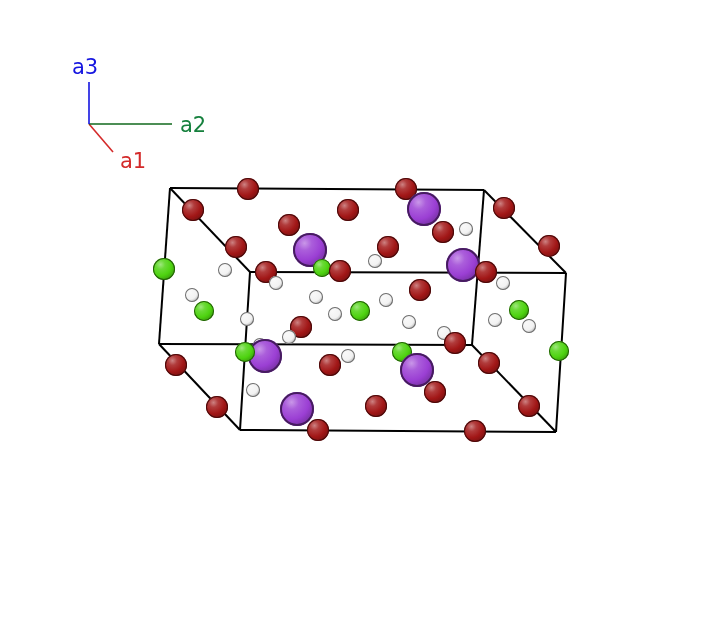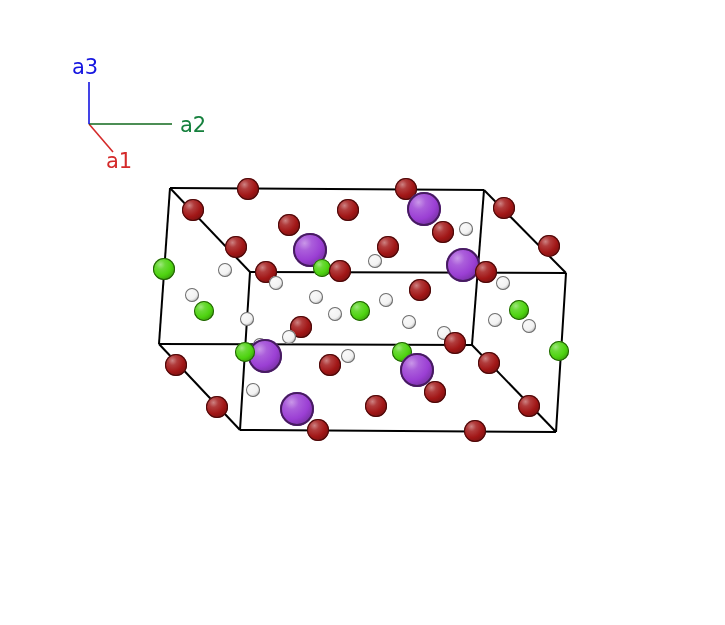--- a/index.html
+++ b/index.html
@@ -99,7 +99,7 @@
 
   <div id="axes-label-a3" style="left: 72px; top: 57px; color: rgb(21, 21, 224);">a3</div>
   <div id="axes-label-a2" style="left: 180px; top: 115px; color: #15803d;">a2</div>
-  <div id="axes-label-a1" style="left: 106px; top: 151px; color: rgb(212, 42, 42);">a1</div>
+  <div id="axes-label-a1" style="left: 120px; top: 151px; color: rgb(212, 42, 42);">a1</div>
 
 </div>
 

